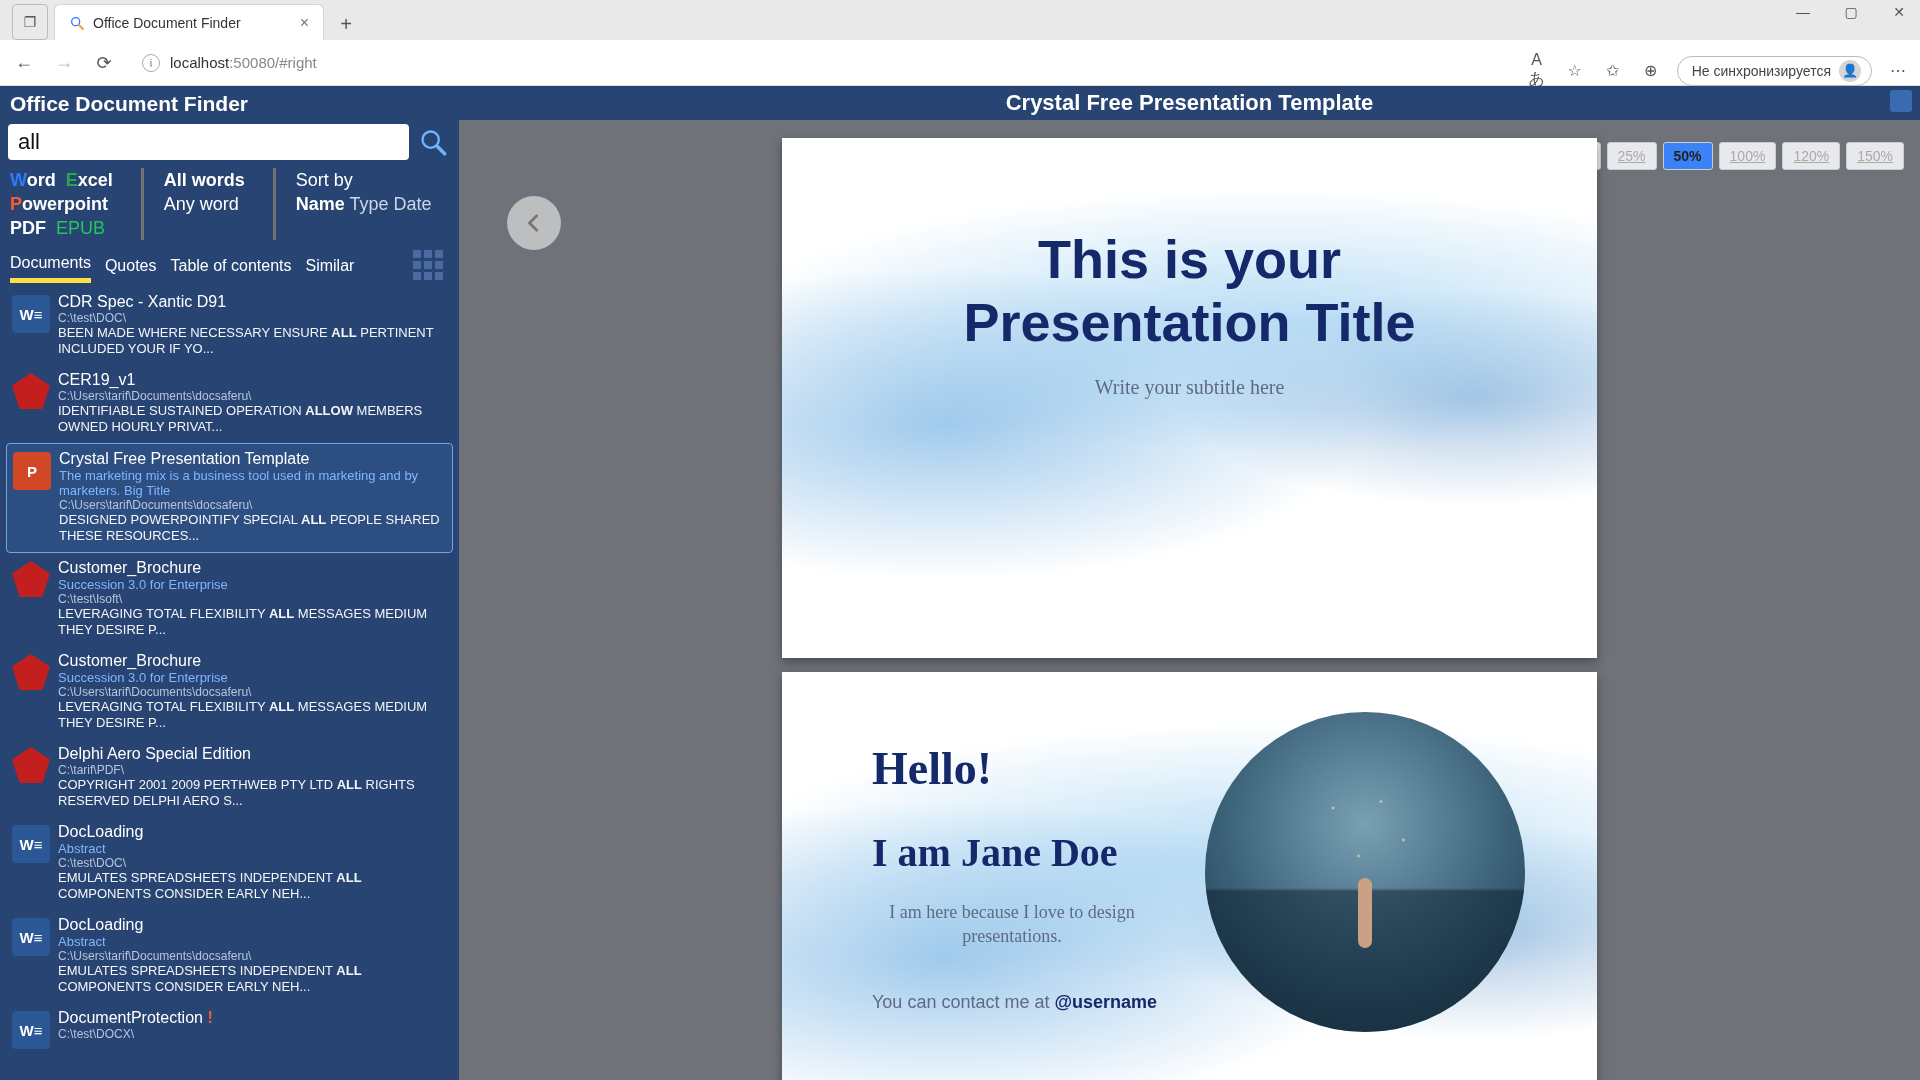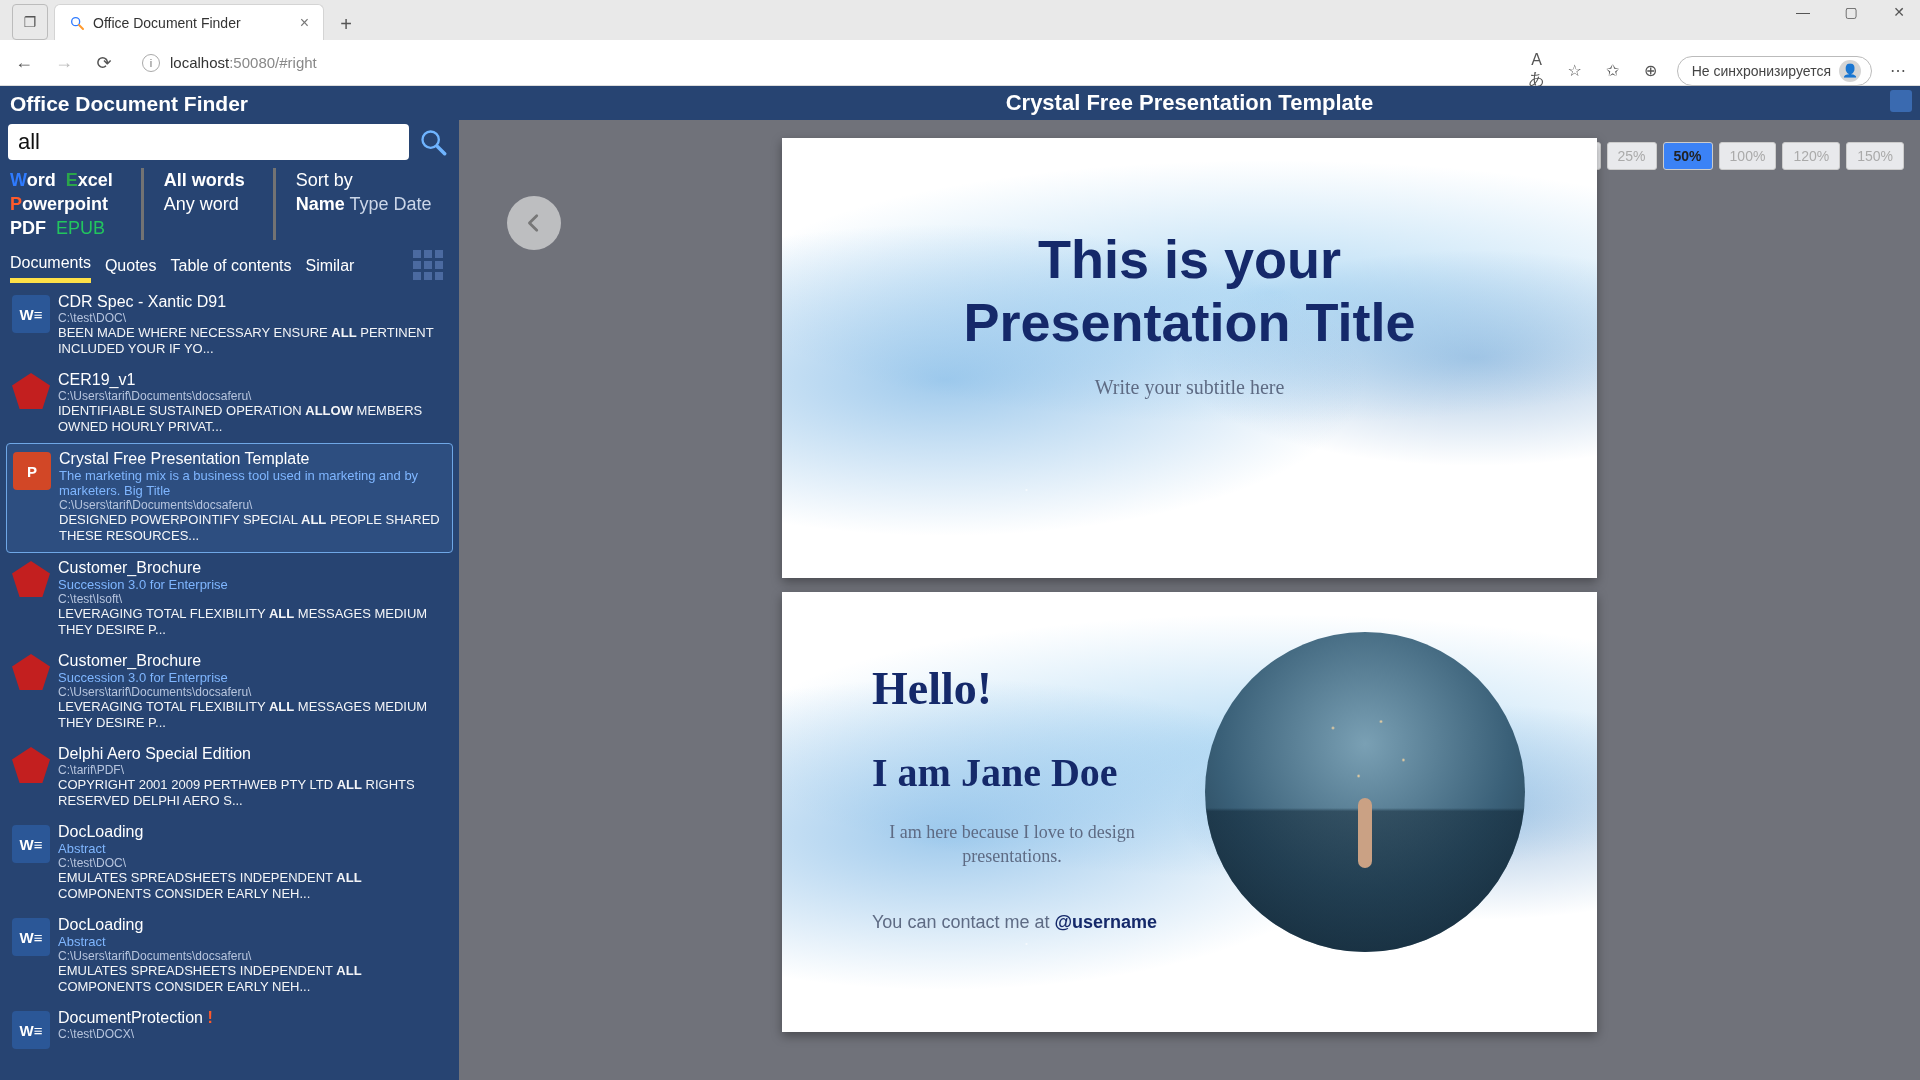--- a/index.html
+++ b/index.html
@@ -83,7 +83,7 @@
 .toolgrp { position:absolute; top:22px; right:16px; display:flex; gap:6px;}
 .tool { height:28px; padding:0 10px; background:rgba(245,246,248,.9); border:1px solid #ccc; border-radius:3px; font-size:14px; color:#555; display:flex; align-items:center;}
 .tool.on{ background:#3b82f6; color:#222; font-weight:600;}
-.tool.dim{ color:#aaa;}
+.tool.dim{ color:#aaa;text-decoration:underline;}
 .tool .share{font-size:14px}
 .tool.arrow{width:22px;padding:0;justify-content:center;}
 

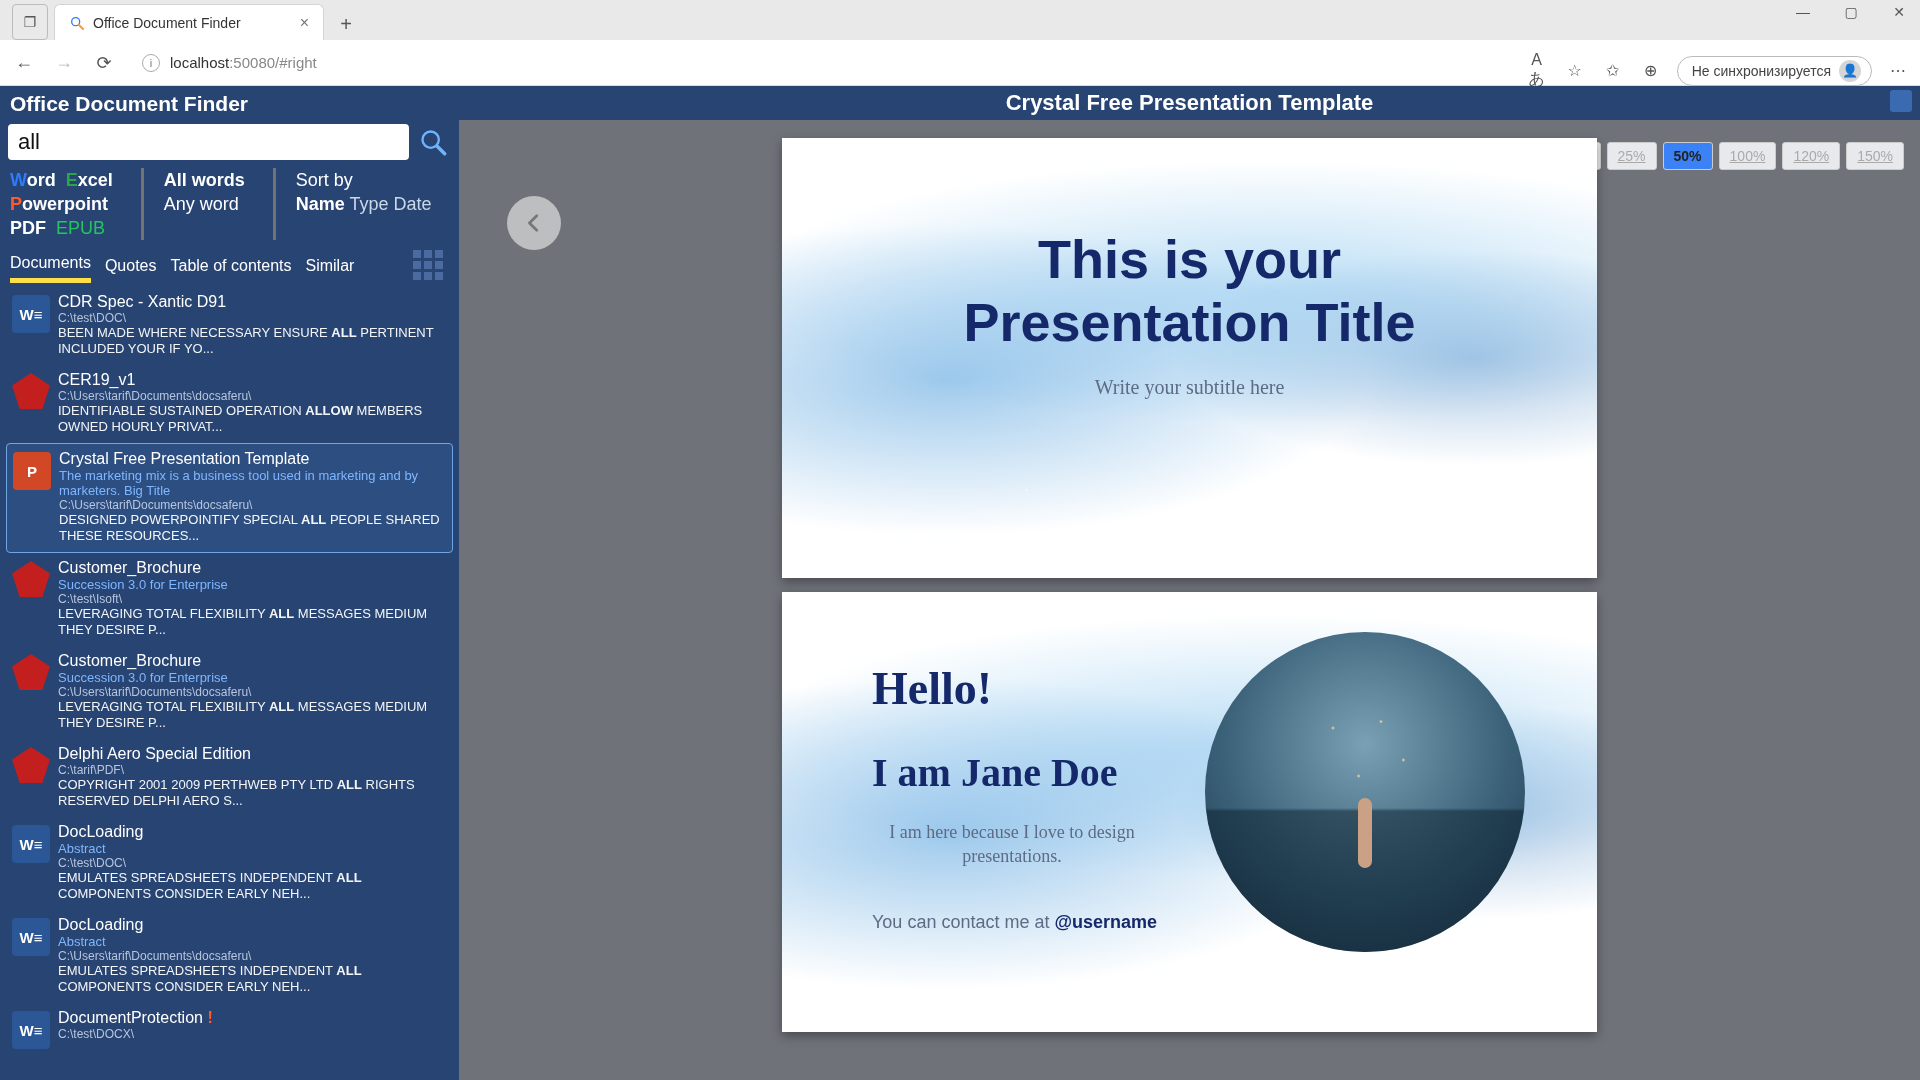--- a/index.html
+++ b/index.html
@@ -88,7 +88,7 @@
 .tool.arrow{width:22px;padding:0;justify-content:center;}
 
 .slides { width:815px; margin:18px auto 40px; display:flex; flex-direction:column; gap:14px;}
-.slide { width:815px; height:440px; background:#fff; box-shadow:0 4px 10px rgba(0,0,0,.35); position:relative; overflow:hidden;}
+.slide { width:815px; height:520px; background:#fff; box-shadow:0 4px 10px rgba(0,0,0,.35); position:relative; overflow:hidden;}
 .water { position:absolute; inset:0; background:
   radial-gradient(ellipse 700px 260px at 20% 55%, rgba(44,138,214,.45), transparent 60%),
   radial-gradient(ellipse 900px 220px at 60% 35%, rgba(80,170,230,.4), transparent 60%),

